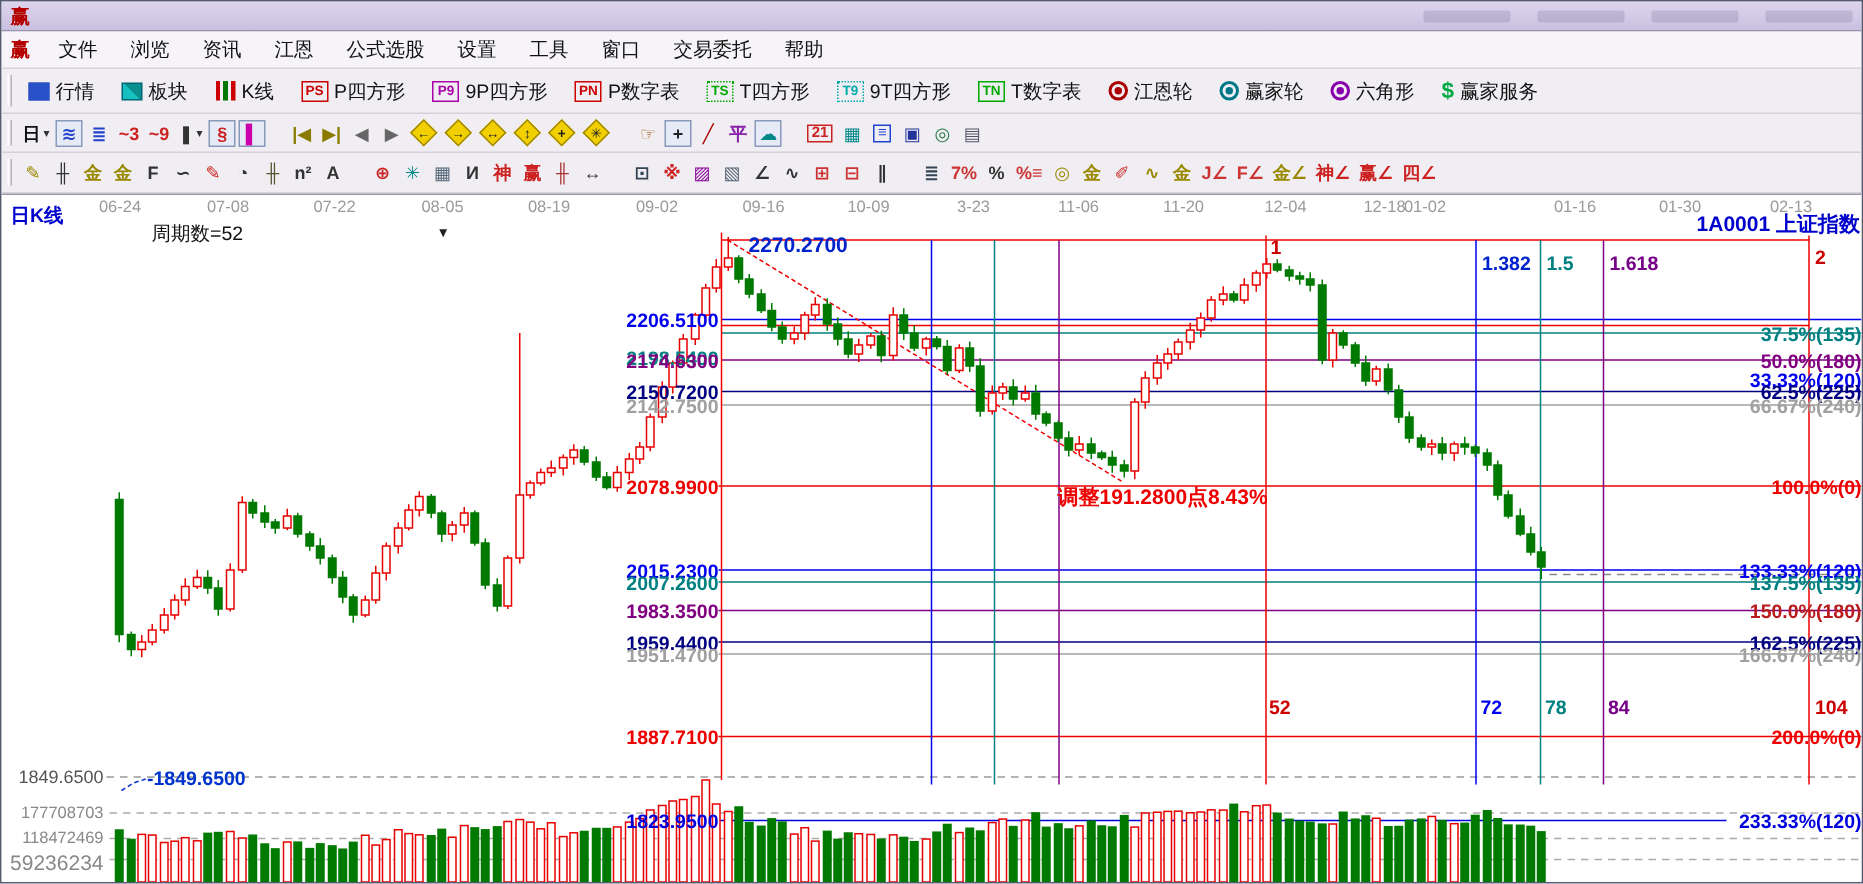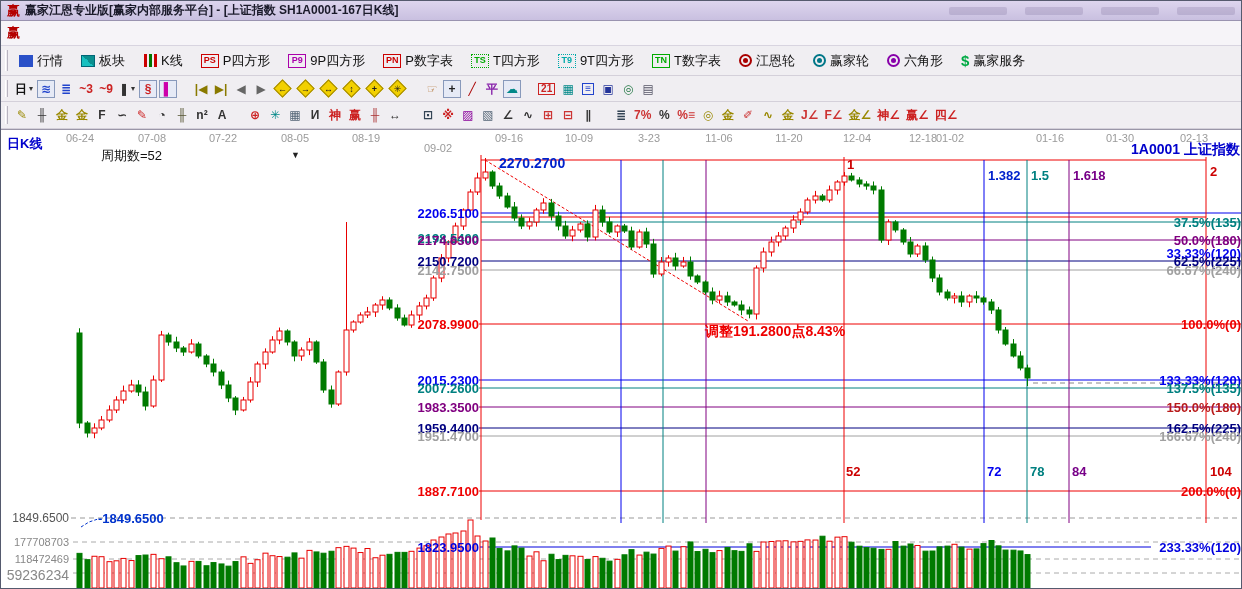--- a/index.html
+++ b/index.html
@@ -55,7 +55,6 @@
 
   <div class="titlebar">
     <span class="logo">赢</span>
-    <span class="title">赢家江恩专业版[赢家内部服务平台] - [上证指数  SH1A0001-167日K线]</span>
     <span class="faint">
         <i></i>
         <i></i>

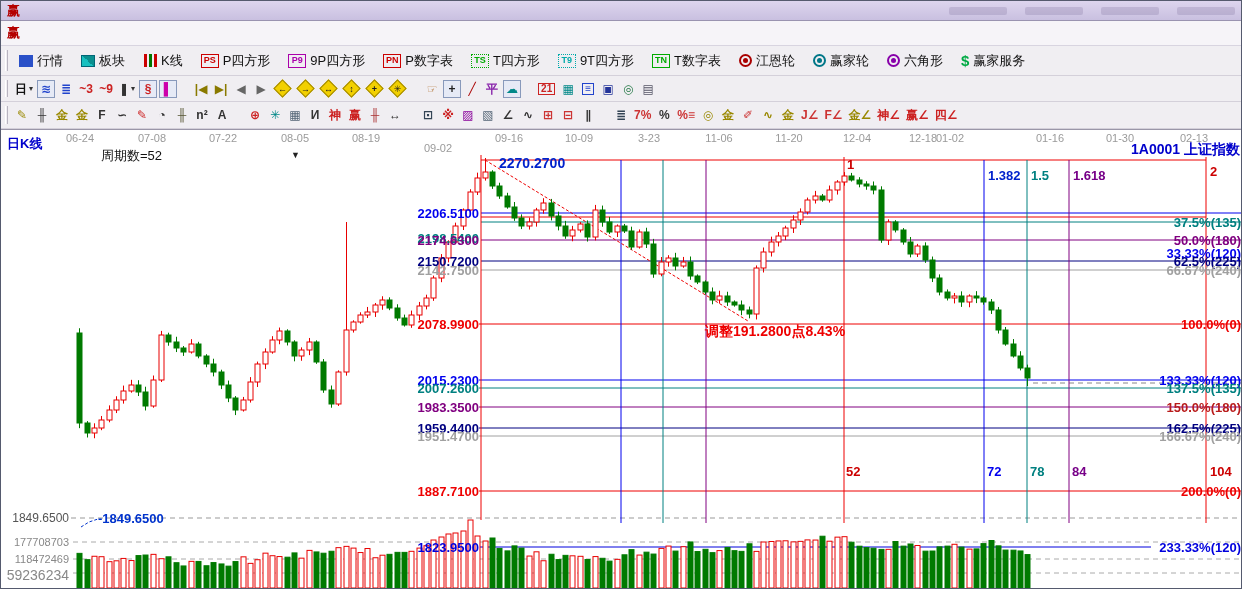--- a/index.html
+++ b/index.html
@@ -65,6 +65,18 @@
 
   <div class="menubar">
     <span class="logo">赢</span>
+    <span id="menu-items" style="display: flex;">
+        <span class="menu-item">文件</span>
+        <span class="menu-item">浏览</span>
+        <span class="menu-item">资讯</span>
+        <span class="menu-item">江恩</span>
+        <span class="menu-item">公式选股</span>
+        <span class="menu-item">设置</span>
+        <span class="menu-item">工具</span>
+        <span class="menu-item">窗口</span>
+        <span class="menu-item">交易委托</span>
+        <span class="menu-item">帮助</span>
+      </span>
   </div>
 
   <div class="toolbar tb1">

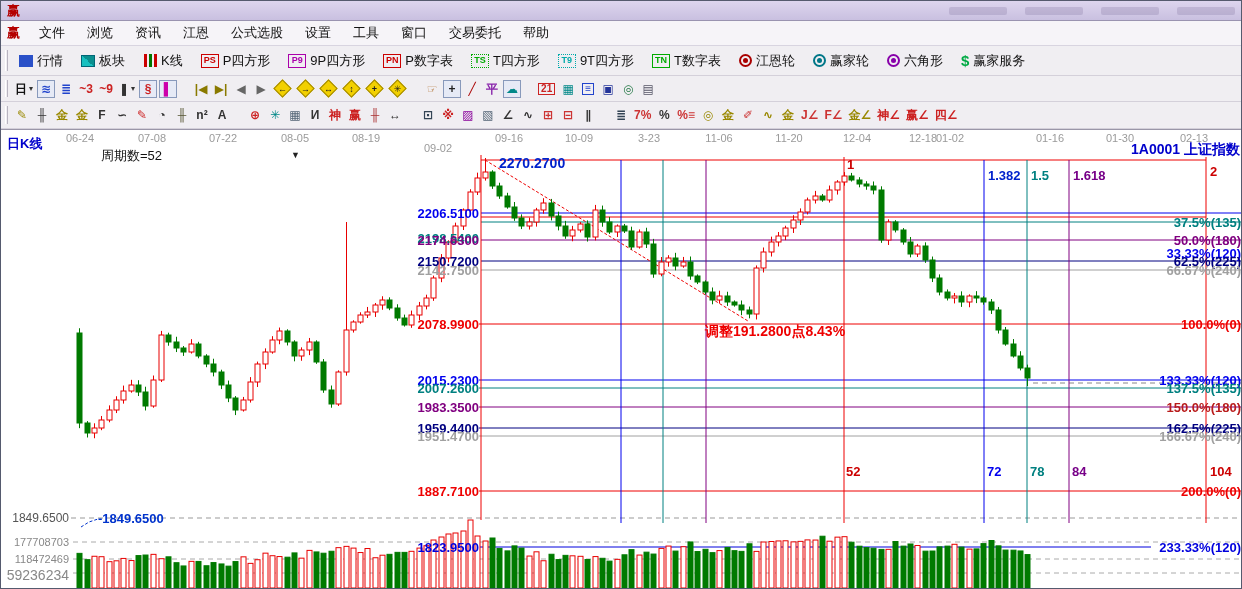--- a/index.html
+++ b/index.html
@@ -825,7 +825,7 @@
         <span class="date" style="left: 222px;">07-22</span>
         <span class="date" style="left: 294px;">08-05</span>
         <span class="date" style="left: 365px;">08-19</span>
-        <span class="date" style="left: 437px; margin-top: 10px;">09-02</span>
+        <span class="date" style="left: 437px;">09-02</span>
         <span class="date" style="left: 508px;">09-16</span>
         <span class="date" style="left: 578px;">10-09</span>
         <span class="date" style="left: 648px;">3-23</span>

